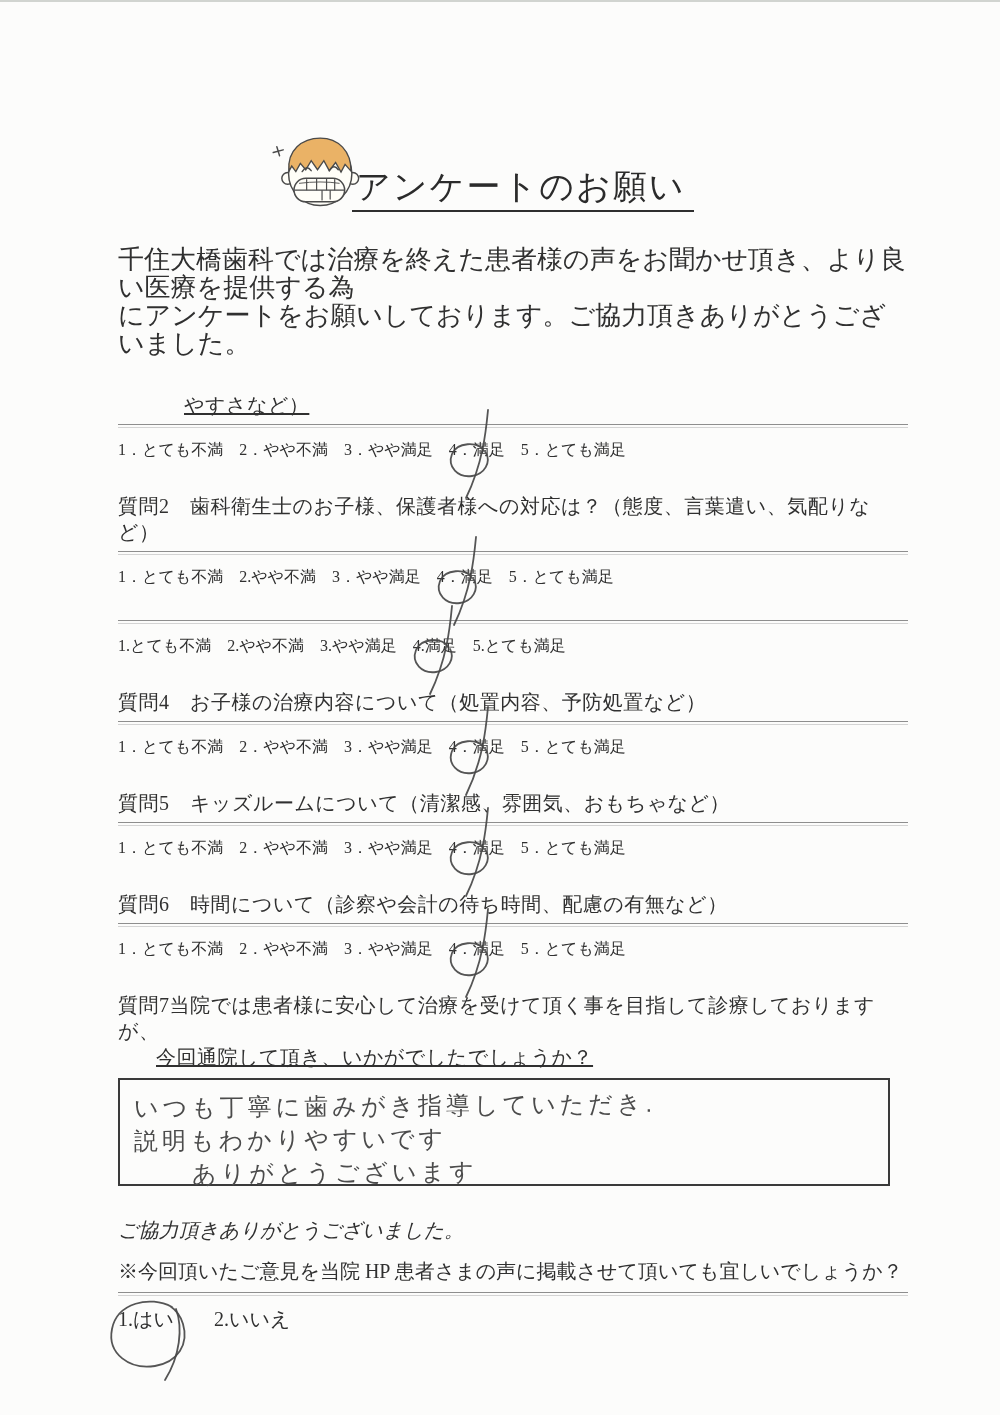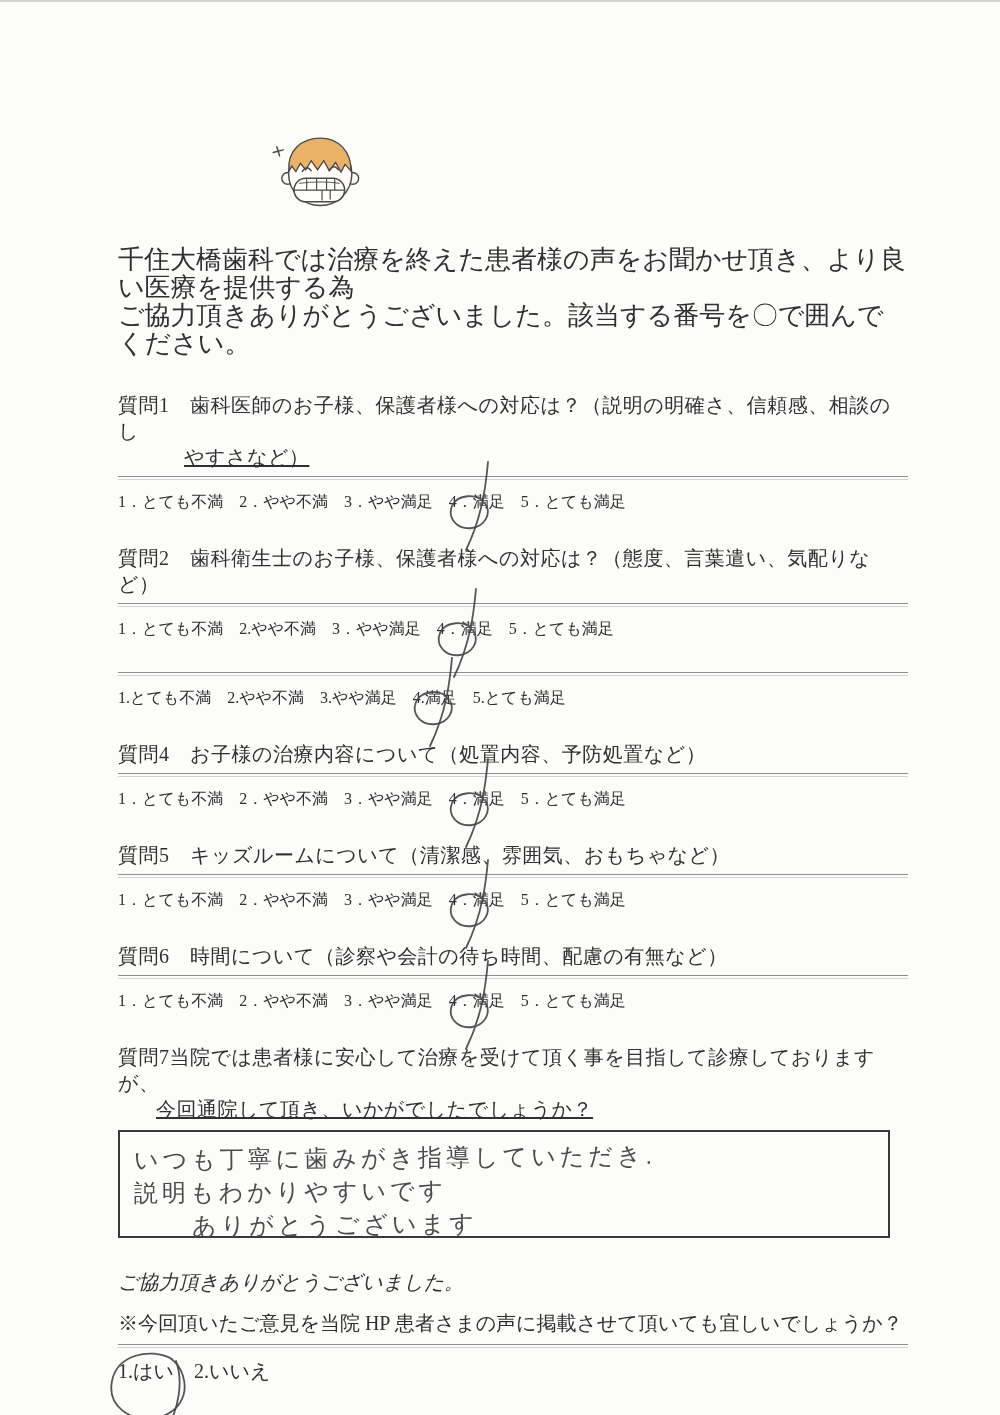--- a/index.html
+++ b/index.html
@@ -83,6 +83,7 @@
         </g>
       </svg>
     </div>
+    <h1 class="title">アンケートのお願い</h1>
   </div>
 
   <div class="intro">

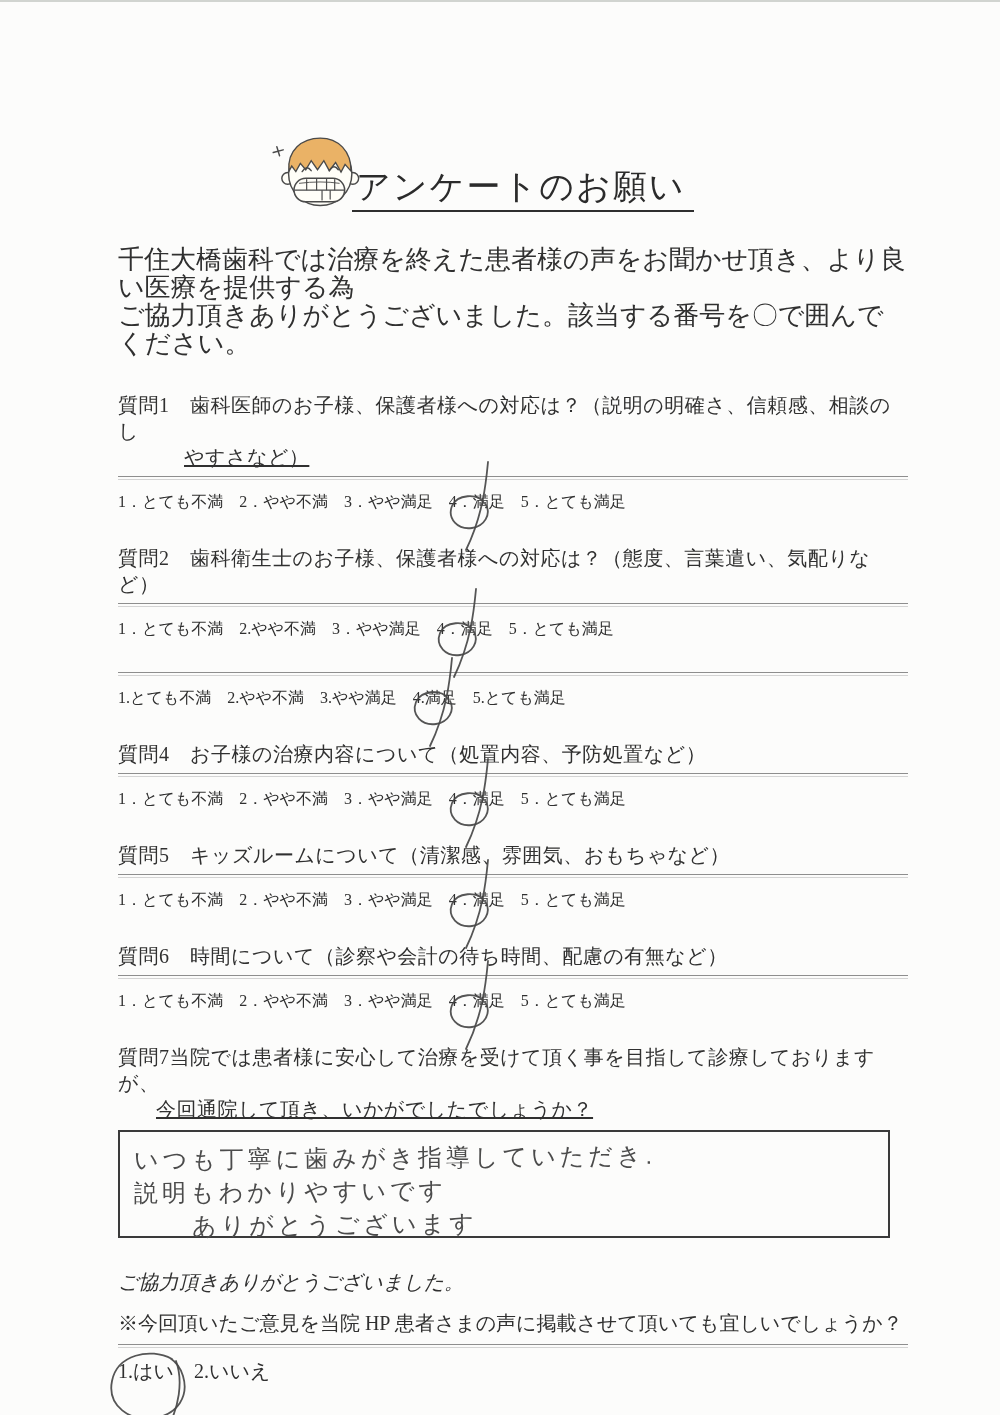--- a/index.html
+++ b/index.html
@@ -88,7 +88,7 @@
 
   <div class="intro">
     <div class="intro-line">千住大橋歯科では治療を終えた患者様の声をお聞かせ頂き、より良い医療を提供する為</div>
-    <div class="intro-line">ご協力頂きありがとうございました。該当する番号を〇で囲んでください。</div>
+    <div class="intro-line">にアンケートをお願いしております。ご協力頂きありがとうございました。</div>
   </div>
 
   <section class="question">

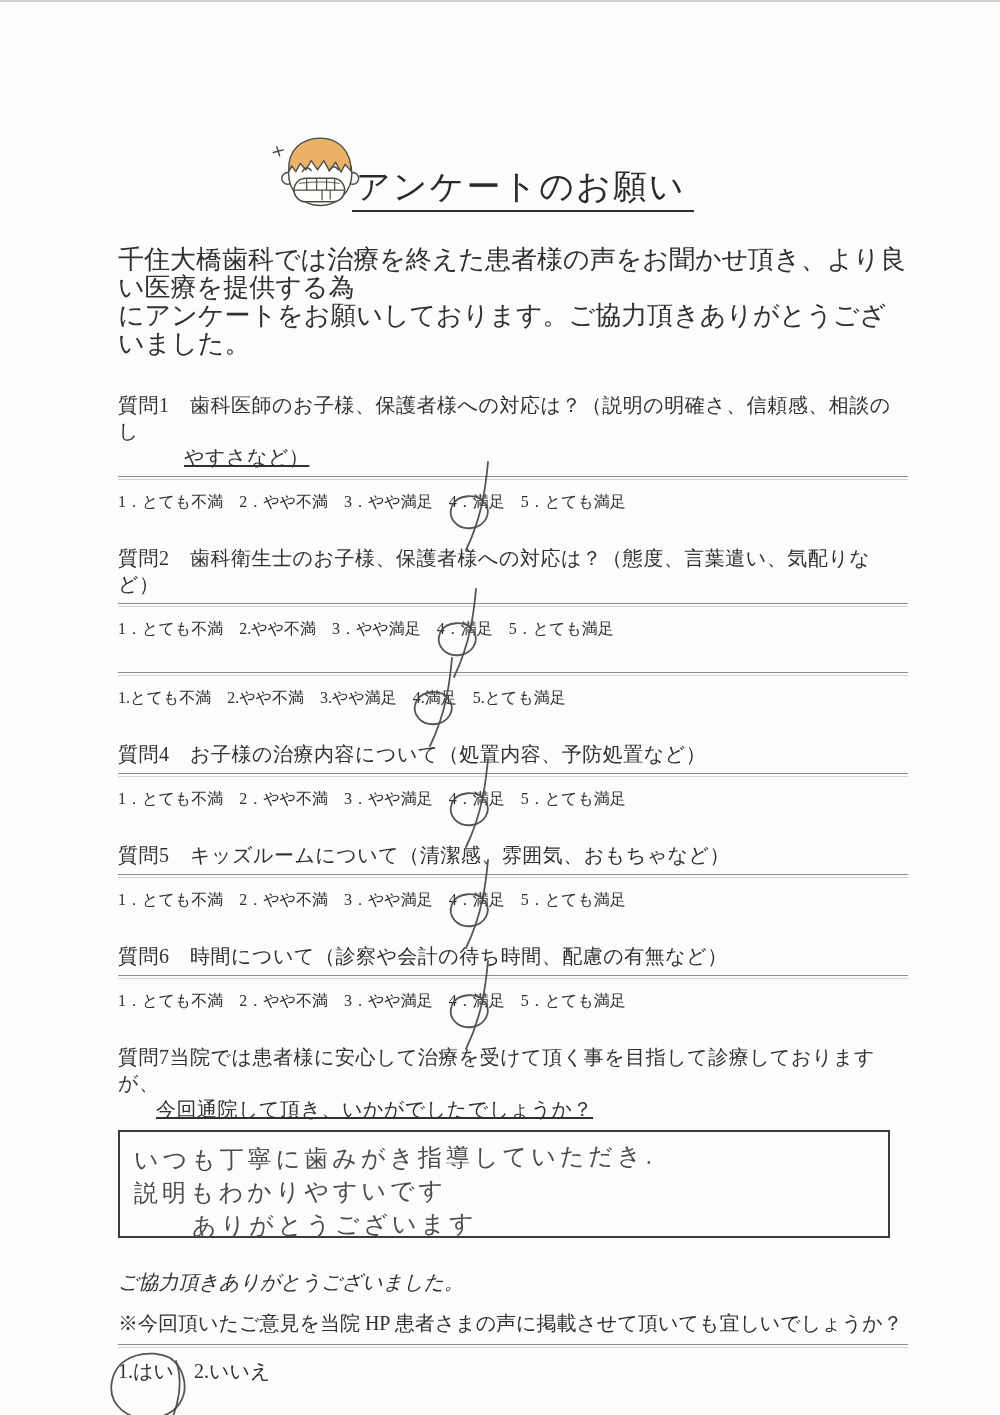--- a/index.html
+++ b/index.html
@@ -92,7 +92,6 @@
   </div>
 
   <section class="question">
-    <div class="q-line">質問1　歯科医師のお子様、保護者様への対応は？（説明の明確さ、信頼感、相談のし</div>
     <div class="q-line q-indent-1">やすさなど）</div>
     <div class="rule"></div>
     <div class="options">

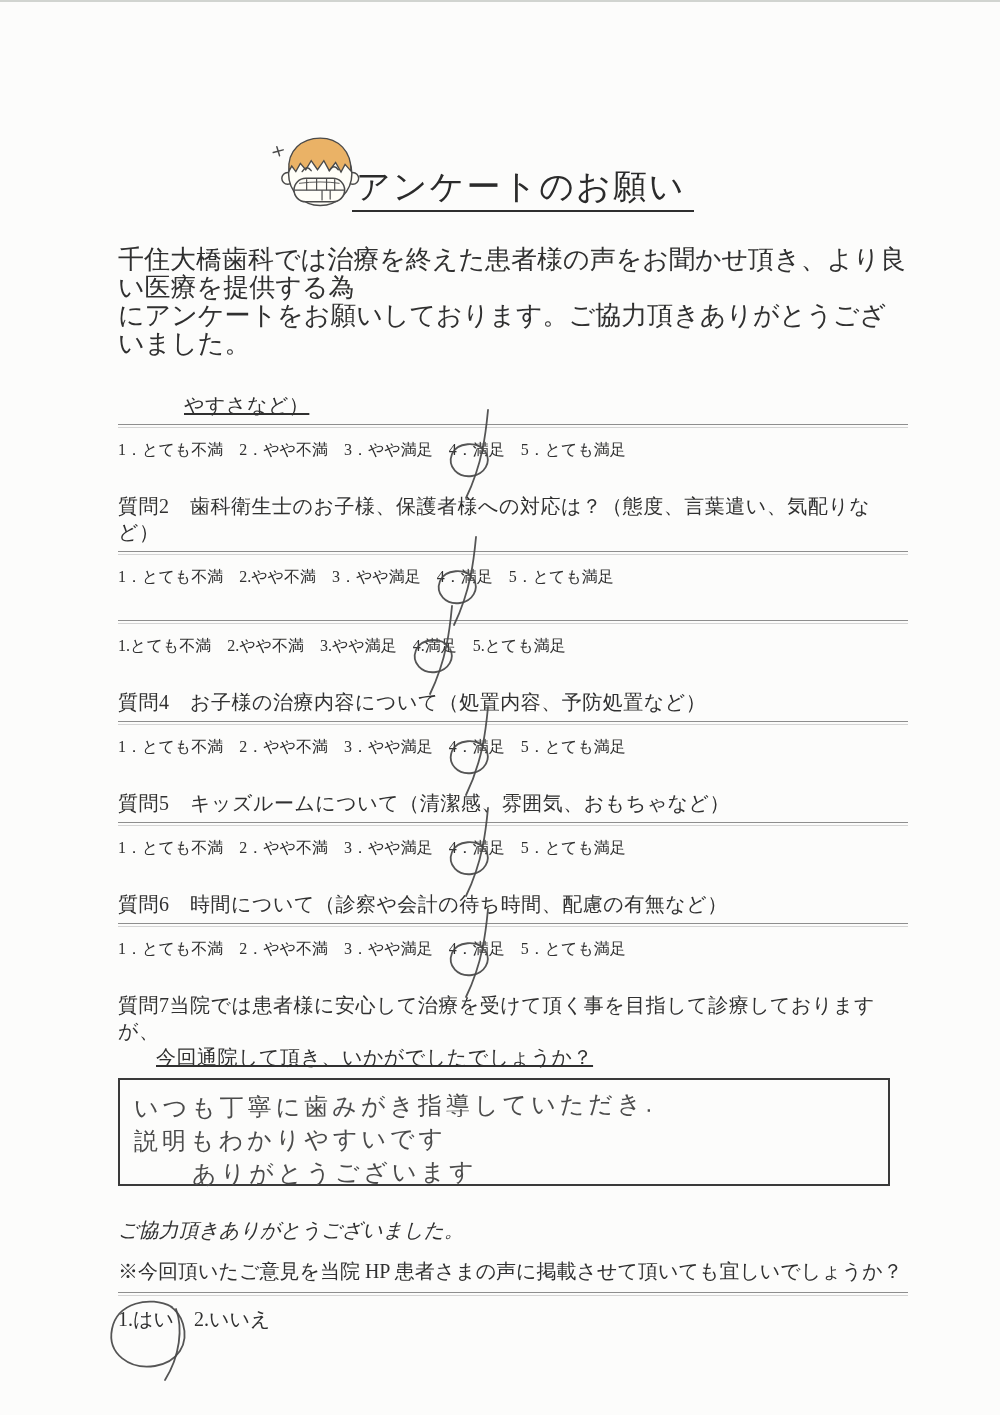--- a/index.html
+++ b/index.html
@@ -52,7 +52,7 @@
   .closing{font-size:20px;margin:8px 0 14px 0;font-style:italic;}
   .hp-question{font-size:20px;margin:0;font-family:Liberation Serif, serif;}
   .hp-rule{height:2px;border-top:1px solid #8e8e8e;border-bottom:1px solid #d4d4d4;margin:7px 0 11px 0;}
-  .hp-options{display:flex;gap:20px;font-size:20px;line-height:25px;}
+  .hp-options{display:flex;gap:40px;font-size:20px;line-height:25px;}
   .hp-opt{position:relative;}
   .hp-mark{position:absolute;left:-14px;top:-15px;width:94px;height:92px;pointer-events:none;overflow:visible;}
   .hp-mark path{stroke:#474747;stroke-width:1.8;fill:none;stroke-linecap:round;opacity:.92;}

